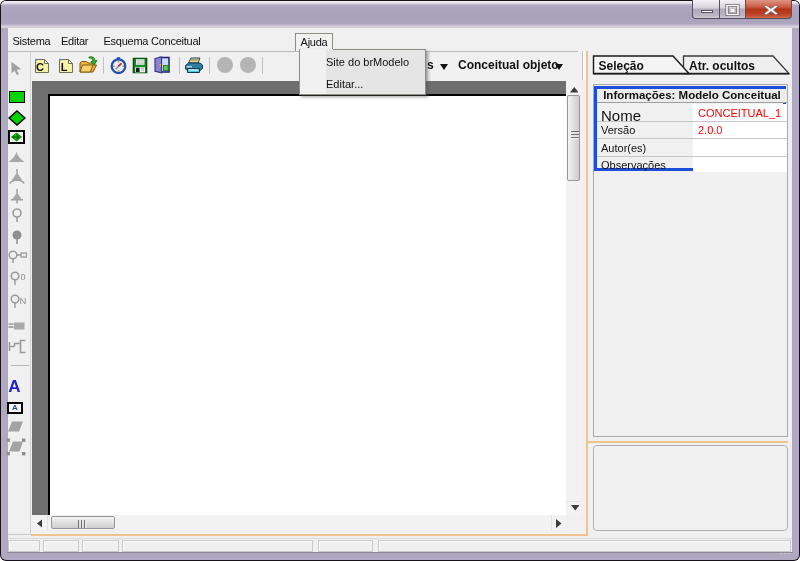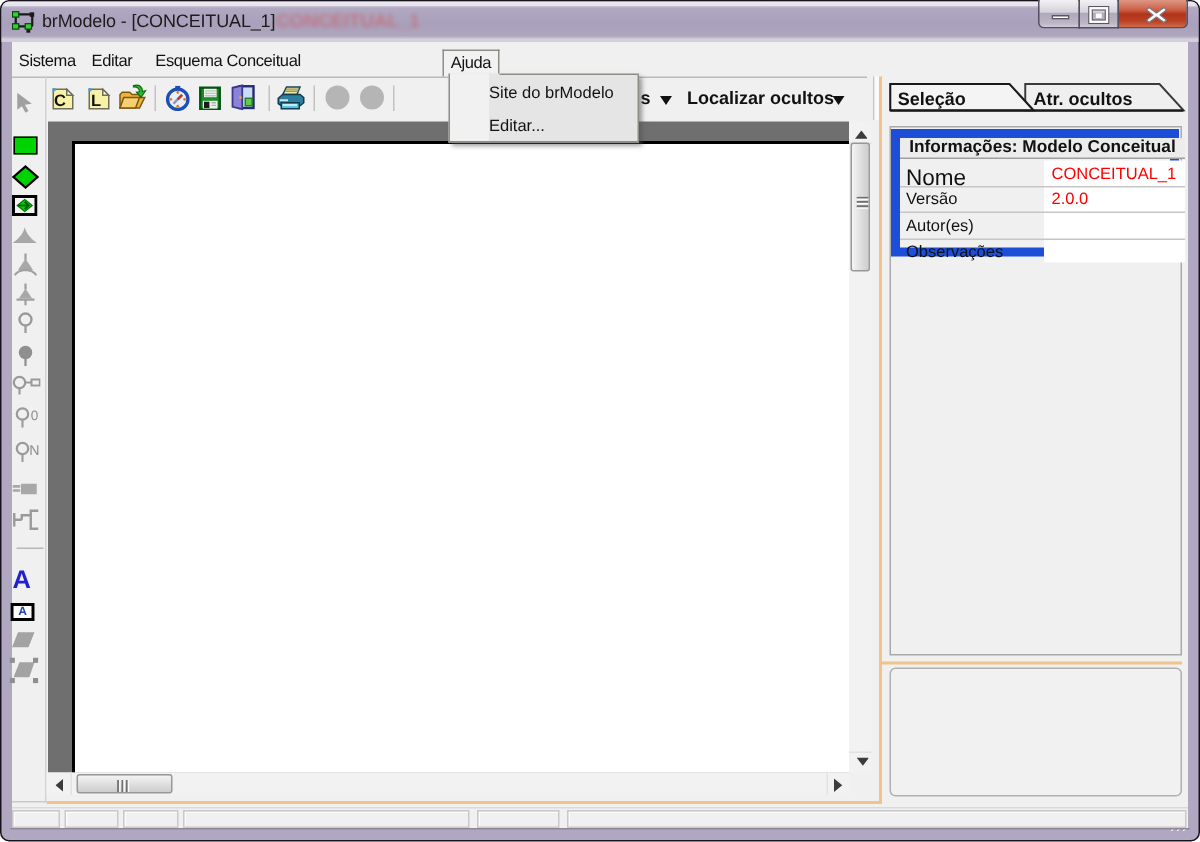--- a/index.html
+++ b/index.html
@@ -67,19 +67,6 @@
 <div id="win">
   <div id="frame"></div>
   <div id="tbgrad"></div>
-  <div id="titlebar">
-    <div id="title-hl"></div>
-    <svg class="abs" style="left:8px;top:5px" width="17" height="16" viewBox="0 0 17 16">
-      <rect x="2.5" y="3.5" width="11" height="8" rx="1" fill="none" stroke="#1a1a1a" stroke-width="1.5"></rect>
-      <rect x="0.3" y="1.8" width="4.2" height="3.6" fill="#2ed32e" stroke="#0a420a" stroke-width="0.8"></rect>
-      <rect x="11.8" y="2.2" width="3" height="3" fill="#1a1a1a"></rect>
-      <rect x="0.3" y="9.8" width="4.2" height="3.6" fill="#2ed32e" stroke="#0a420a" stroke-width="0.8"></rect>
-      <rect x="8.8" y="9.8" width="4.2" height="3.6" fill="#2ed32e" stroke="#0a420a" stroke-width="0.8"></rect>
-      <rect x="9.6" y="13.6" width="2.6" height="2.2" fill="#1a1a1a"></rect>
-    </svg>
-    <div id="titletext">brModelo - [CONCEITUAL_1]</div>
-    <div id="ghost">CONCEITUAL_1</div>
-  </div>
   <div id="btns">
     <div class="wbtn" id="bmin"></div>
     <div class="wbtn" id="bmax"></div>

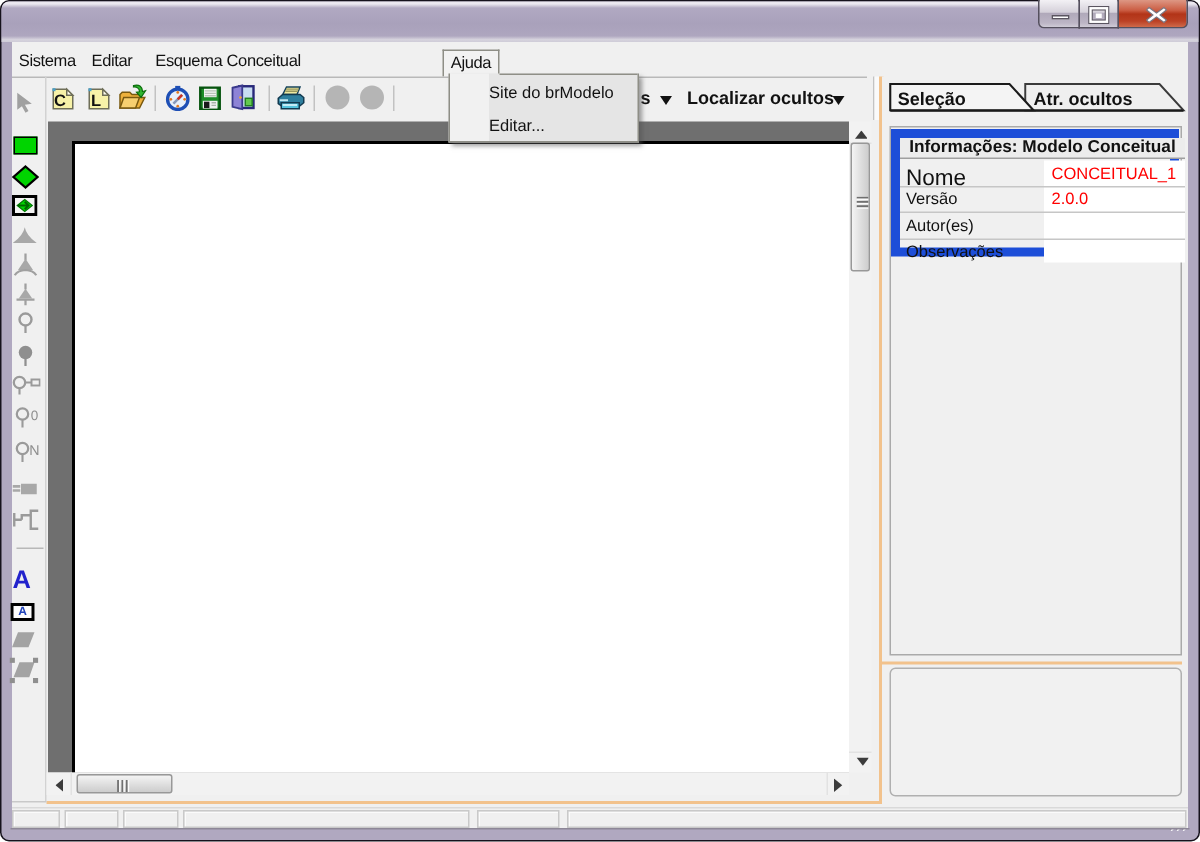--- a/index.html
+++ b/index.html
@@ -156,7 +156,7 @@
       <div class="tsep" style="left:231px"></div>
       <div class="tbold" style="left:396px">s</div>
       <div class="tarrow" style="left:409px"></div>
-      <div class="tbold" style="left:427px">Localizar ocultos</div>
+      <div class="tbold" style="left:427px">Conceitual objeto</div>
       <div class="tarrow" style="left:524px"></div>
     </div>
     <div id="lbar">

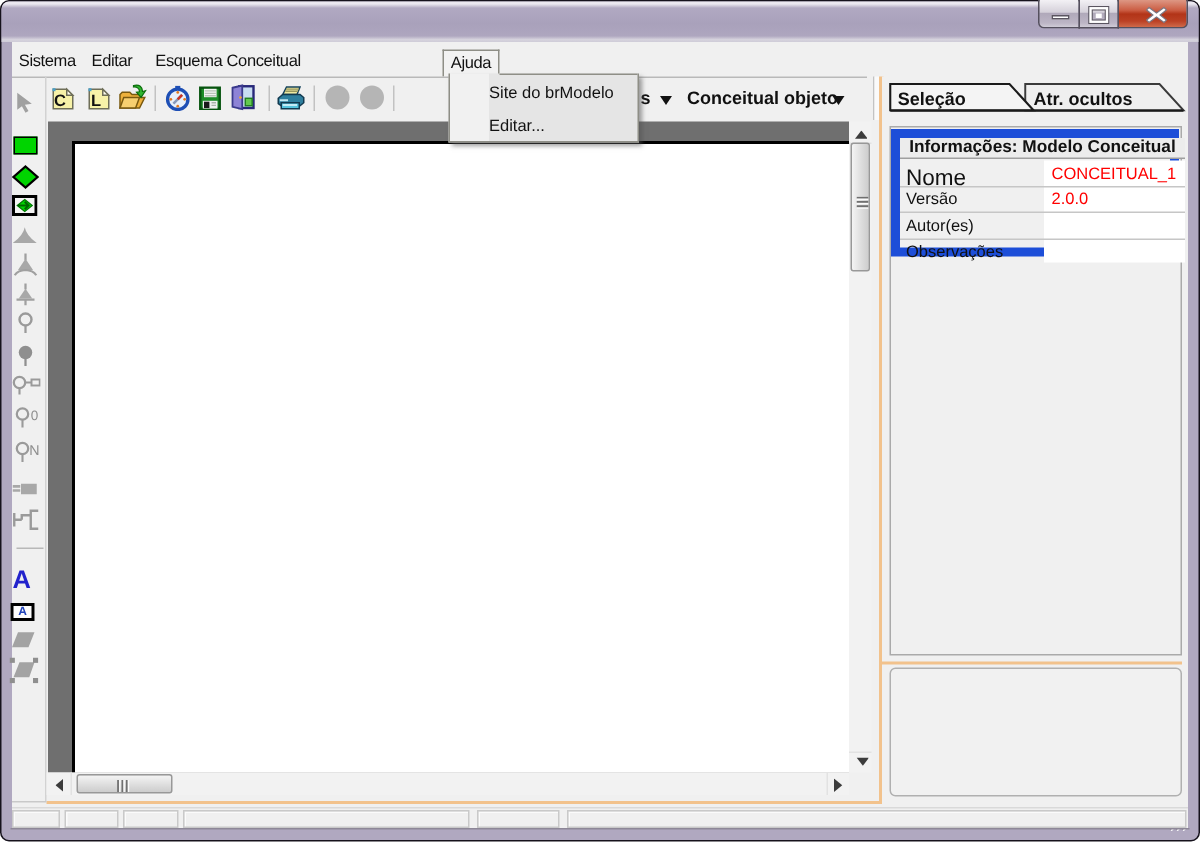--- a/index.html
+++ b/index.html
@@ -304,7 +304,7 @@
 
       <div class="abs" style="left:4.5px;top:33px;width:195px;height:352.5px;border:1px solid #aaa;background:#f0f0f0"></div>
 
-      <div class="abs" style="left:6px;top:35px;width:192px;height:84.5px;border:6px solid #1d4ed8;background:#f0f0f0">
+      <div class="abs" style="left:6px;top:35px;width:192px;height:84.5px;border:3px solid #1d4ed8;background:#f0f0f0">
         <div class="abs" style="left:0;top:0;width:190px;height:13.5px;border-bottom:1px solid #9f9f9f;background:#ececec;text-align:center;font-size:11.5px;font-weight:bold;line-height:13.5px;color:#111">Informações: Modelo Conceitual</div>
         <div class="abs" style="left:96px;top:14.5px;width:94px;height:68px;background:#fff"></div>
         <div class="abs" style="left:0;top:31.5px;width:190px;height:1px;background:#c6c6c6"></div>

